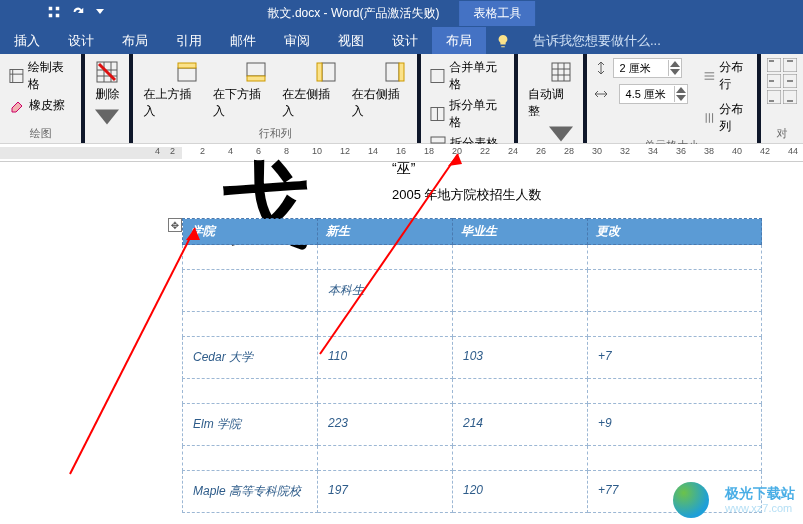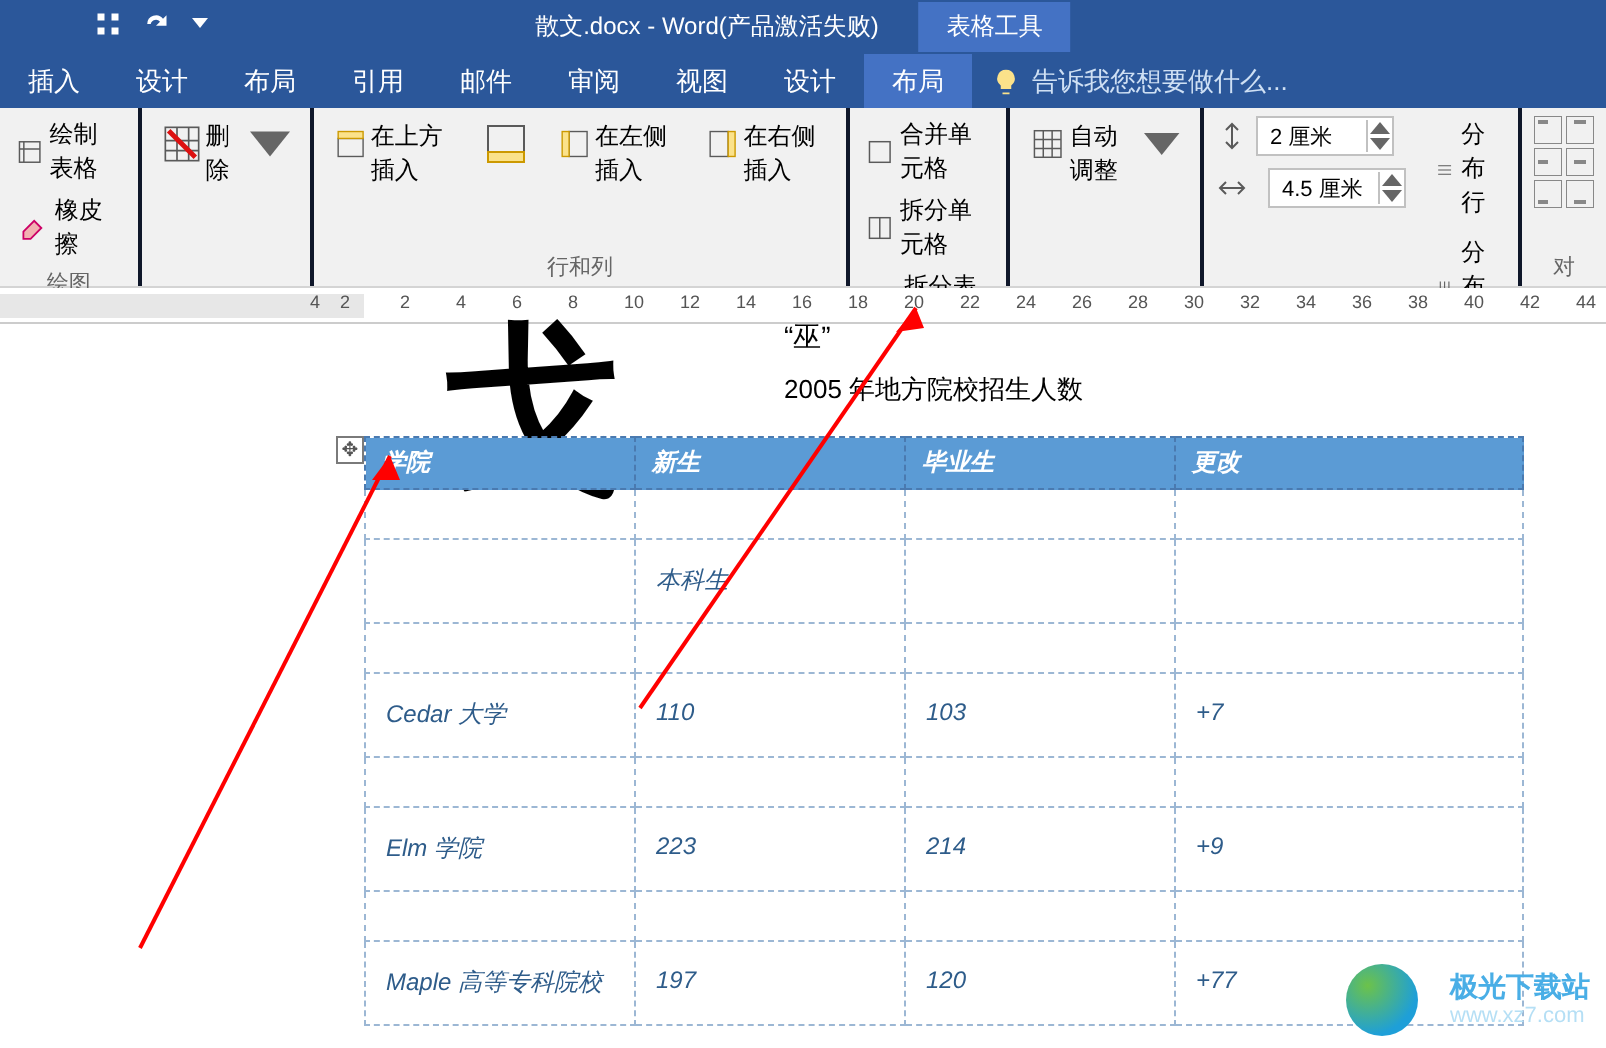--- a/index.html
+++ b/index.html
@@ -16,7 +16,7 @@
 .tabs { background: #2b579a; height: 27px; display: flex; align-items: stretch; color: #fff; font-size: 13px; }
 .tabs .tab { padding: 4px 14px; display: flex; align-items: center; cursor: pointer; }
 .tabs .tab.active { background: #4472c4; }
-.tabs .tell { display: flex; align-items: center; gap: 6px; color: #cfe0f4; padding-left: 10px; }
+.tabs .tell { display: flex; align-items: center; gap: 23px; color: #cfe0f4; padding-left: 10px; }
 .tabs .tell svg { fill: #fbe28a; }
 
 

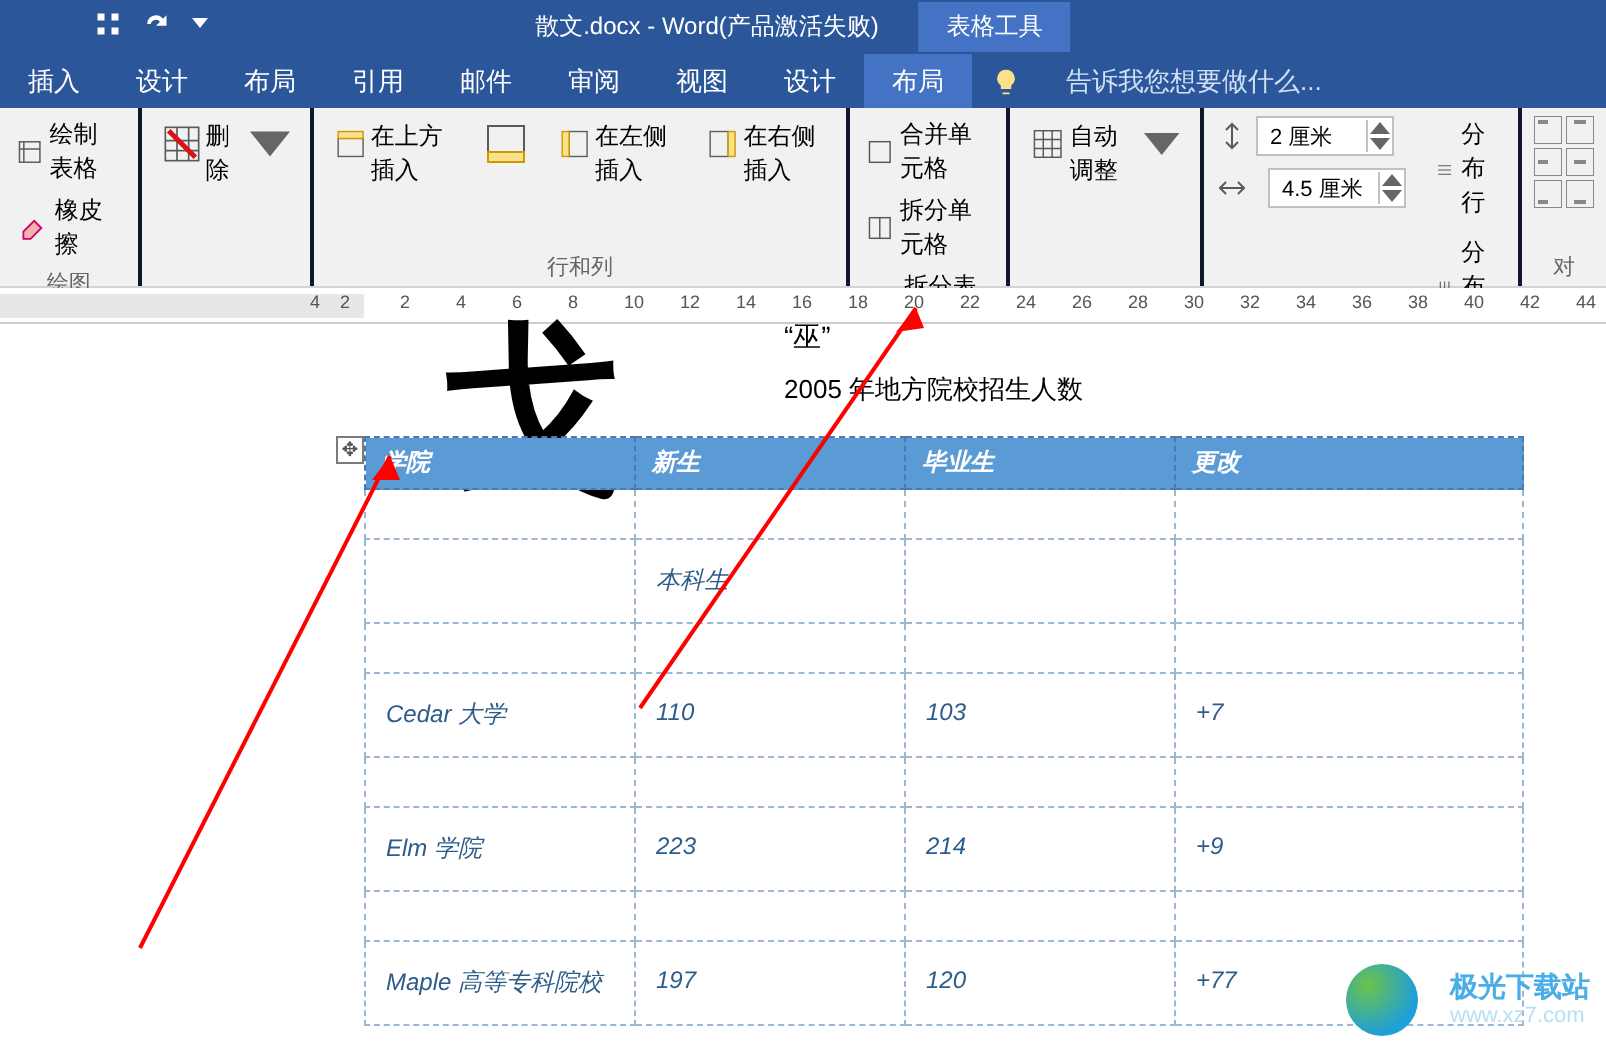--- a/index.html
+++ b/index.html
@@ -21,7 +21,7 @@
 
 
 .ribbon { background: #f1f1f1; border-bottom: 1px solid #d4d4d4; height: 90px; display: flex; font-size: 12px; }
-.group { display: flex; flex-direction: column; align-items: center; border-right: 2px solid #0f172a; padding: 4px 6px 2px; justify-content: space-between; }
+.group { display: flex; flex-direction: column; align-items: center; border-right: 4px solid #0f172a; padding: 4px 6px 2px; justify-content: space-between; }
 .group-label { color: #666; font-size: 11px; padding-top: 2px; }
 .group-body { display: flex; gap: 6px; align-items: flex-start; }
 .btn-v { display: flex; flex-direction: row; align-items: flex-start; gap: 2px; padding: 2px 4px; cursor: pointer; }

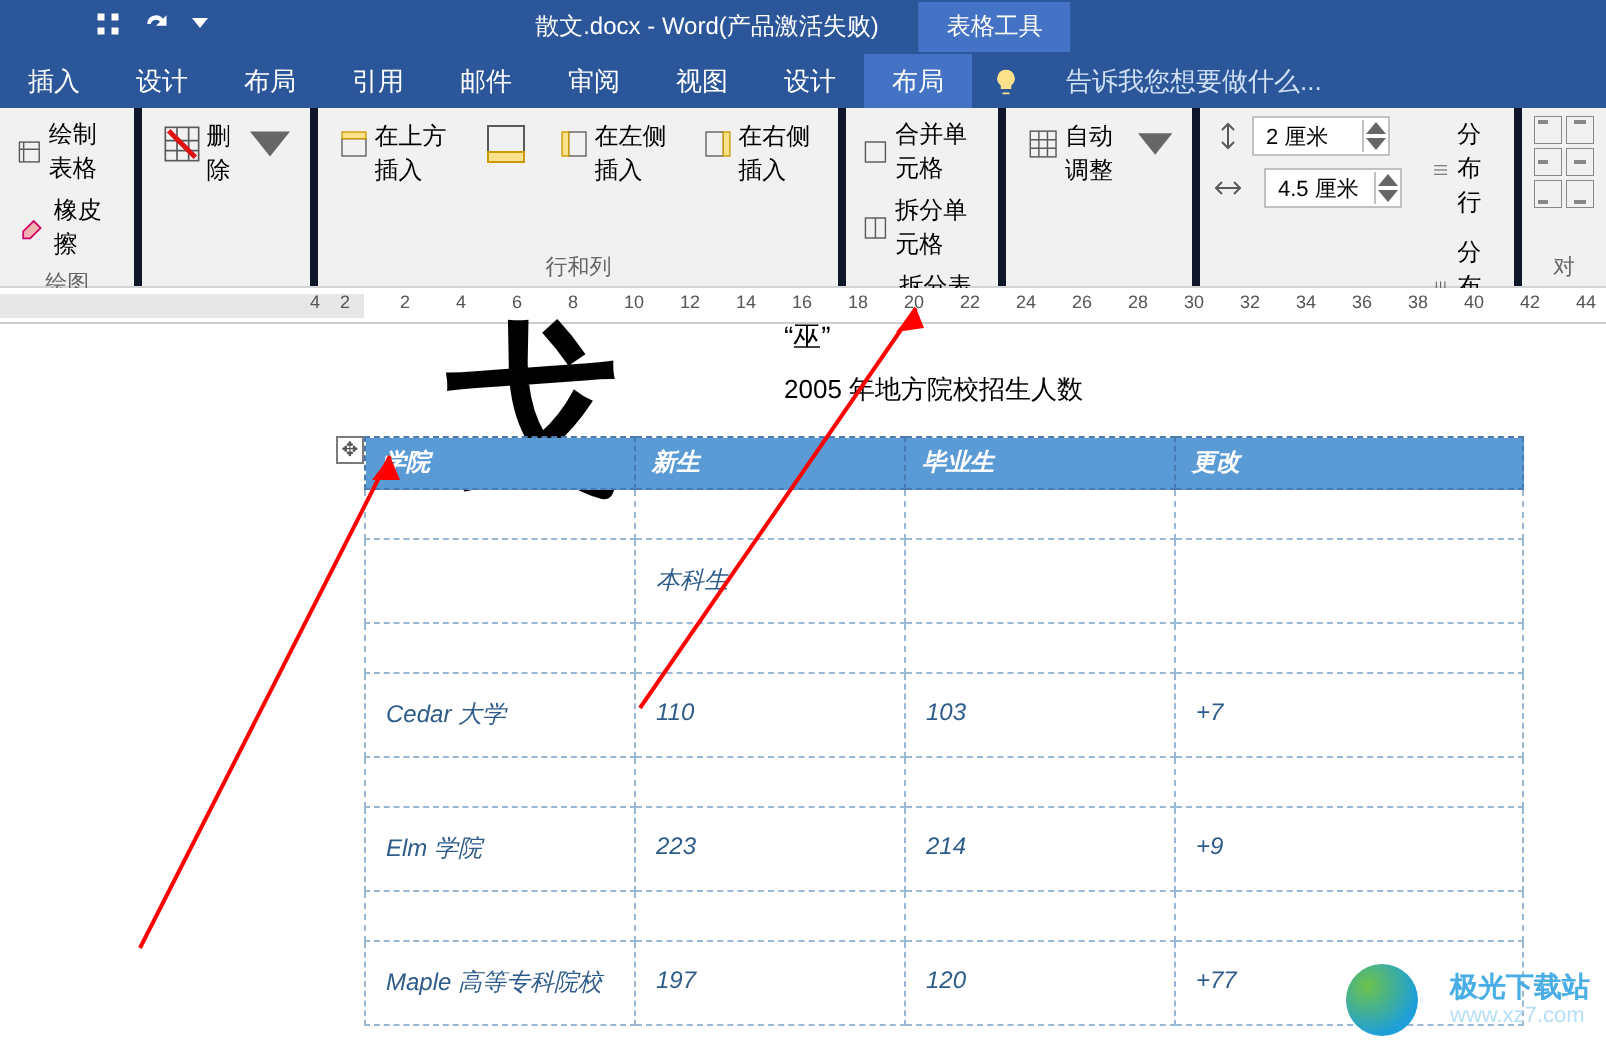--- a/index.html
+++ b/index.html
@@ -24,7 +24,7 @@
 .group { display: flex; flex-direction: column; align-items: center; border-right: 4px solid #0f172a; padding: 4px 6px 2px; justify-content: space-between; }
 .group-label { color: #666; font-size: 11px; padding-top: 2px; }
 .group-body { display: flex; gap: 6px; align-items: flex-start; }
-.btn-v { display: flex; flex-direction: row; align-items: flex-start; gap: 2px; padding: 2px 4px; cursor: pointer; }
+.btn-v { display: flex; flex-direction: column; align-items: flex-end; gap: 2px; padding: 2px 4px; cursor: pointer; }
 .btn-v svg { width: 24px; height: 24px; }
 .small-stack { display: flex; flex-direction: column; gap: 2px; }
 .small-row { display: flex; align-items: center; gap: 4px; font-size: 12px; padding: 1px 3px; cursor: pointer; }

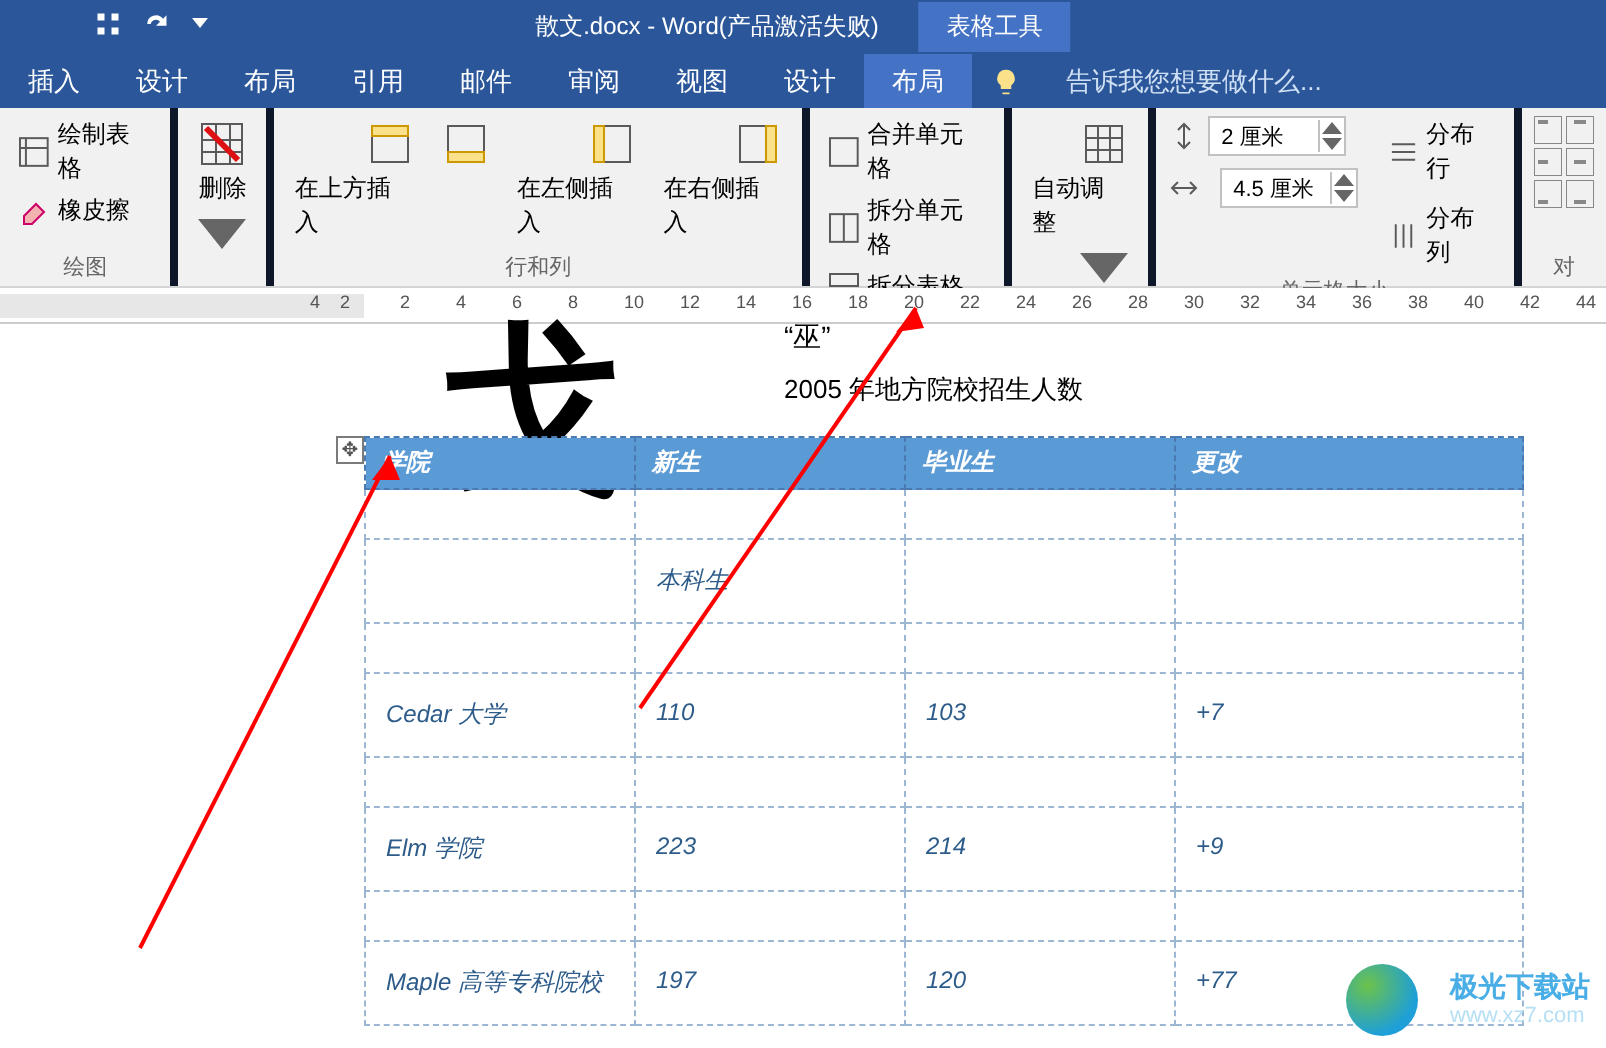--- a/index.html
+++ b/index.html
@@ -150,6 +150,7 @@
             <rect x="3" y="3" width="18" height="13" fill="none" stroke="#5a5a5a"></rect>
             <rect x="3" y="16" width="18" height="5" fill="#fbe28a" stroke="#c90"></rect>
           </svg>
+          <span>在下方插入</span>
         </div>
       <div class="btn-v">
           <svg viewBox="0 0 24 24">

